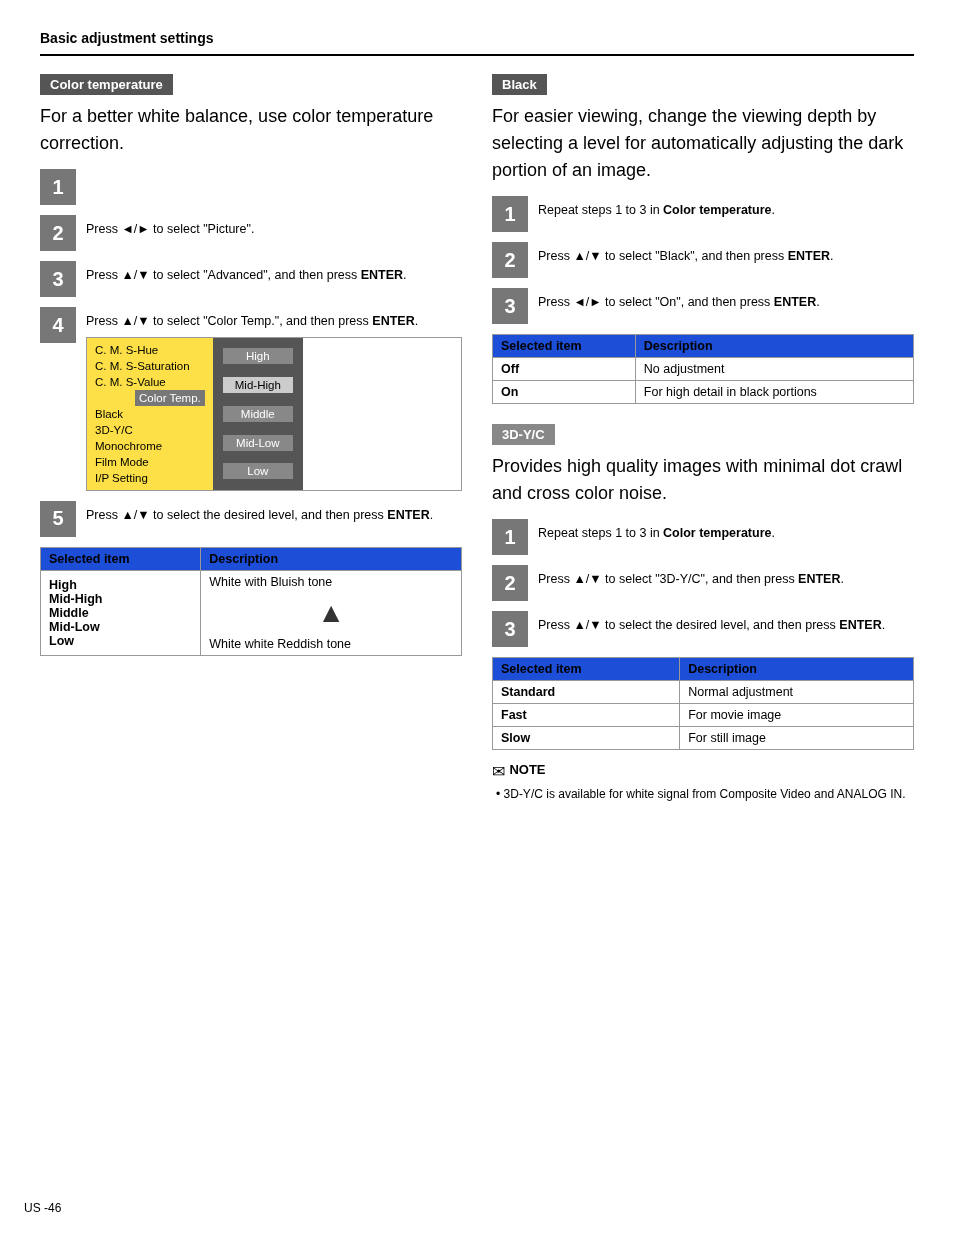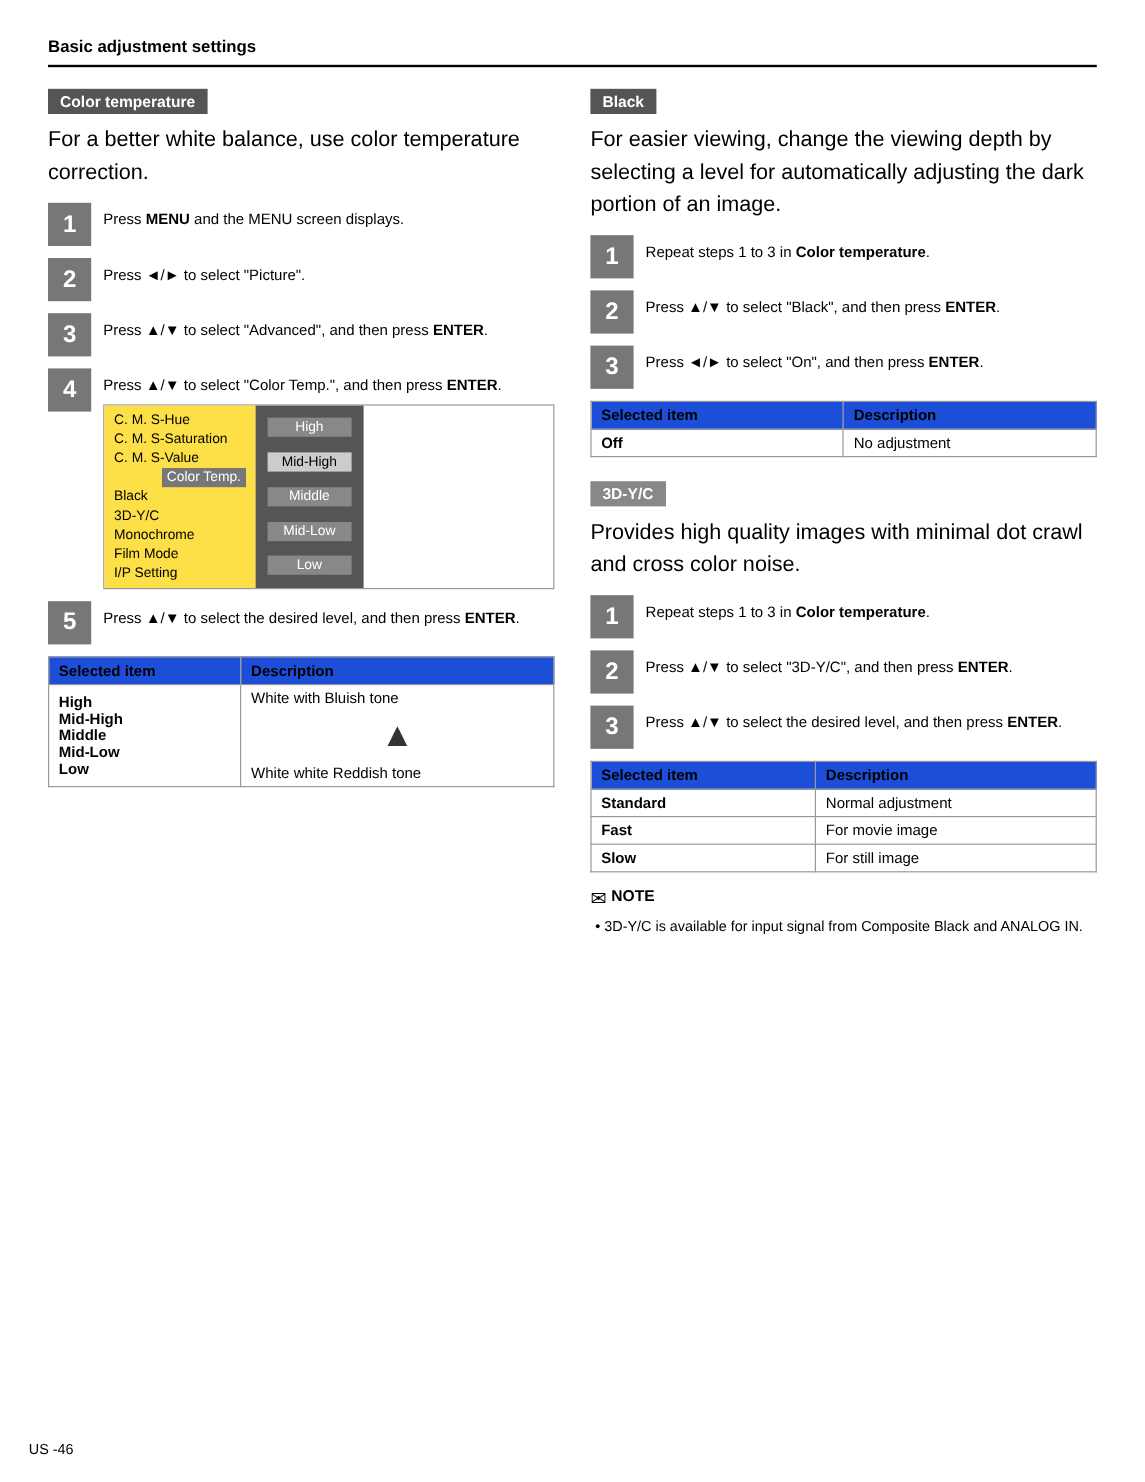--- a/index.html
+++ b/index.html
@@ -178,7 +178,6 @@
     
     <div class="step-row">
       <div class="step-num">1</div>
-      <div class="step-text">Press <b>MENU</b> and the MENU screen displays.</div>
     </div>
     
     <div class="step-row">

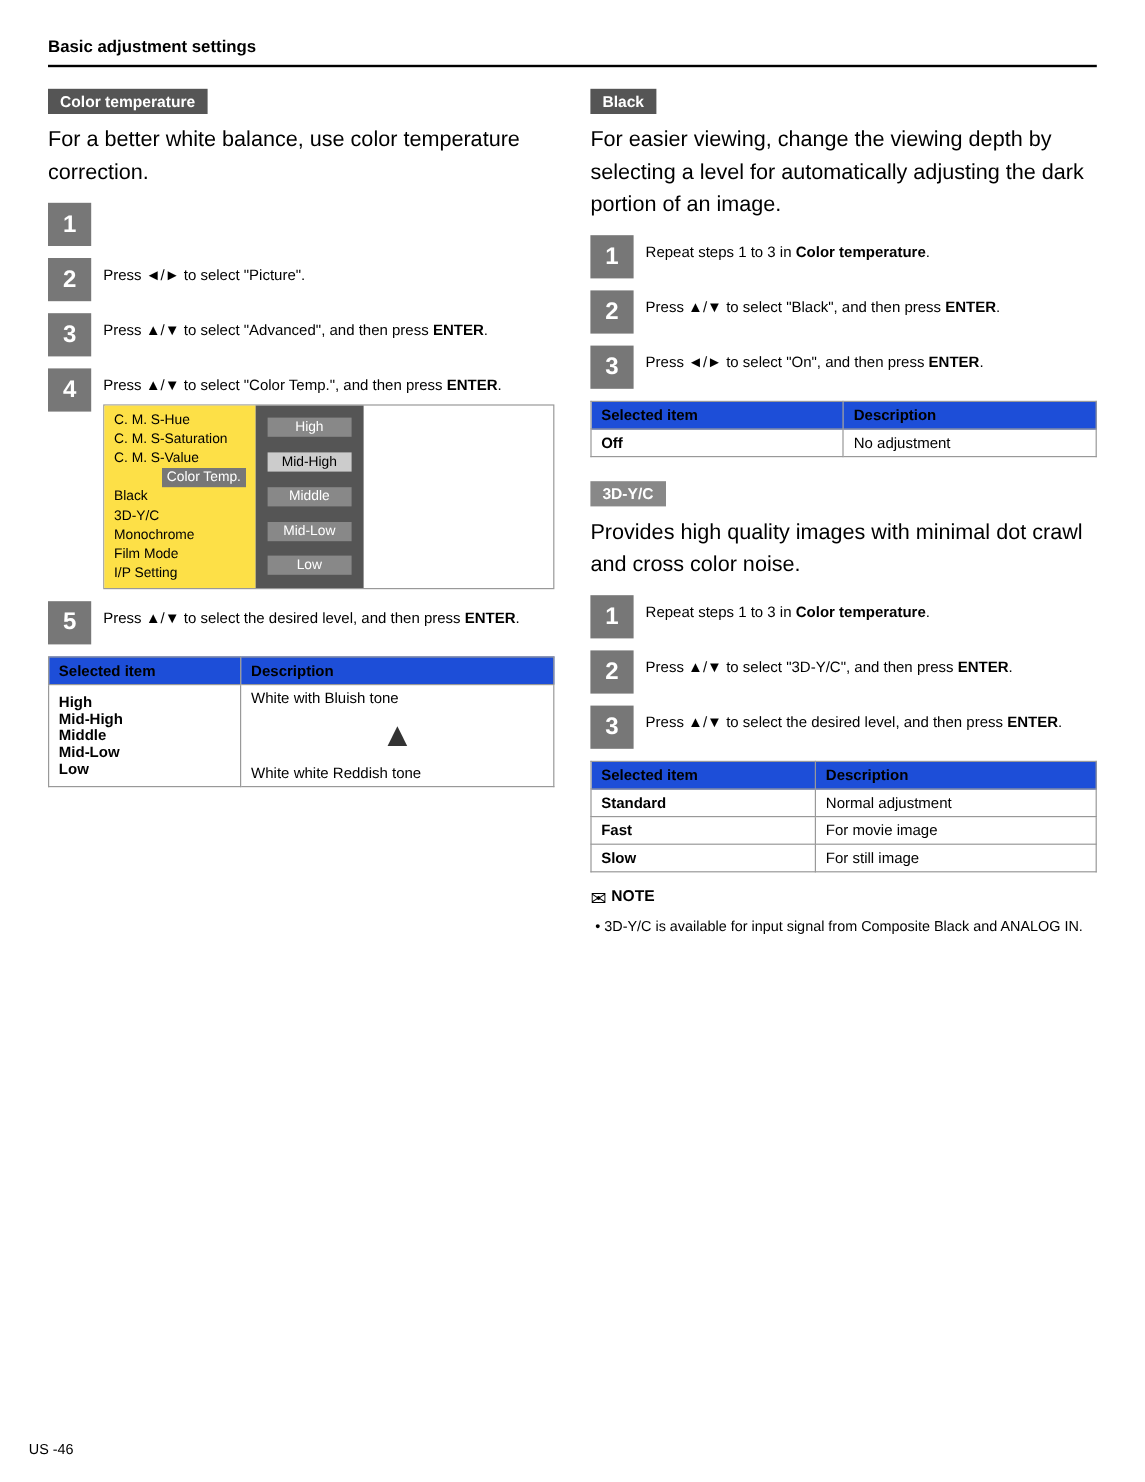--- a/index.html
+++ b/index.html
@@ -280,6 +280,10 @@
             <td><b>Off</b></td>
             <td>No adjustment</td>
           </tr>
+          <tr>
+            <td><b>On</b></td>
+            <td>For high detail in black portions</td>
+          </tr>
         </tbody>
       </table>
     </div>

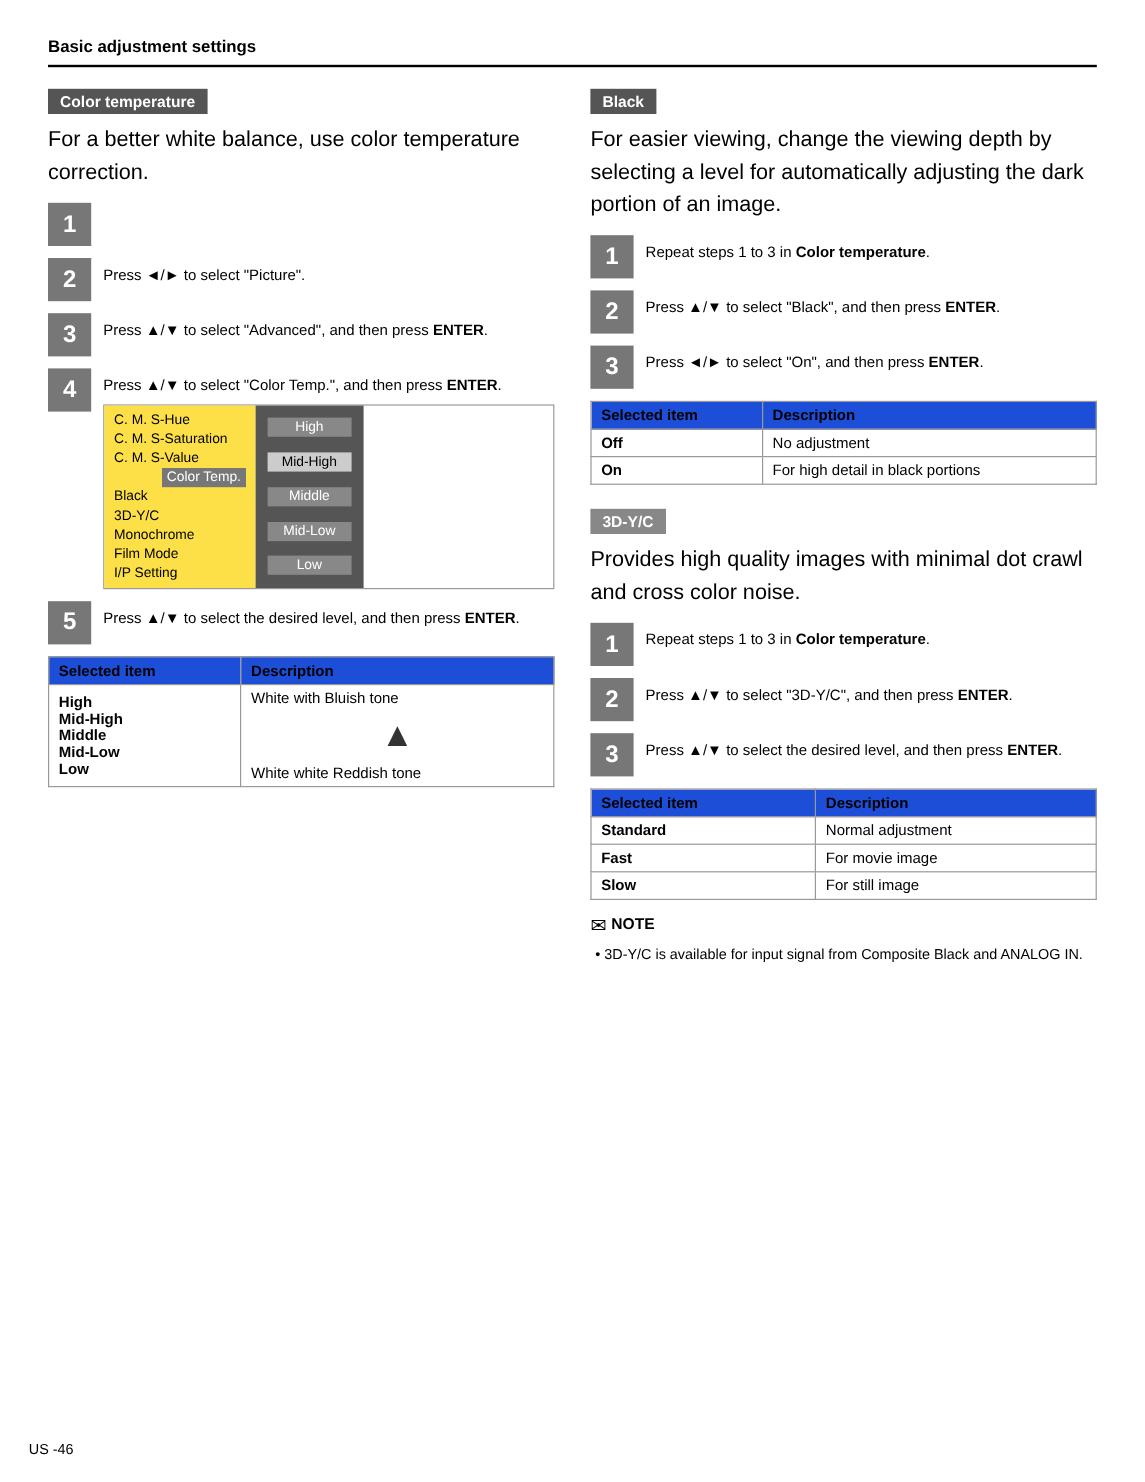--- a/index.html
+++ b/index.html
@@ -333,7 +333,7 @@
           <span style="font-size:16px;">✉</span>
           <span style="font-weight:bold; font-size:13px;">NOTE</span>
         </div>
-        <div class="note-text" style="margin-top:4px; margin-left:4px;">• 3D-Y/C is available for input signal from Composite Black and ANALOG IN.</div>
+        <div class="note-text" style="margin-top:4px; margin-left:4px;">• 3D-Y/C is available for white signal from Composite Video and ANALOG IN.</div>
       </div>
     </div>
   </div>

